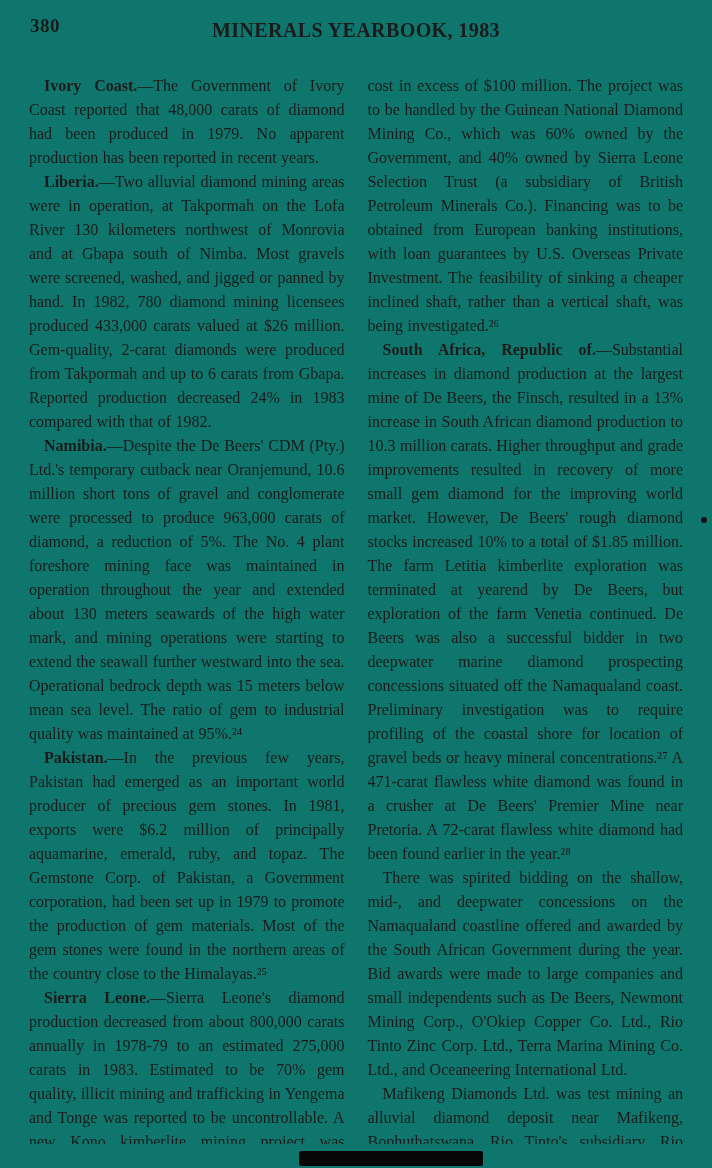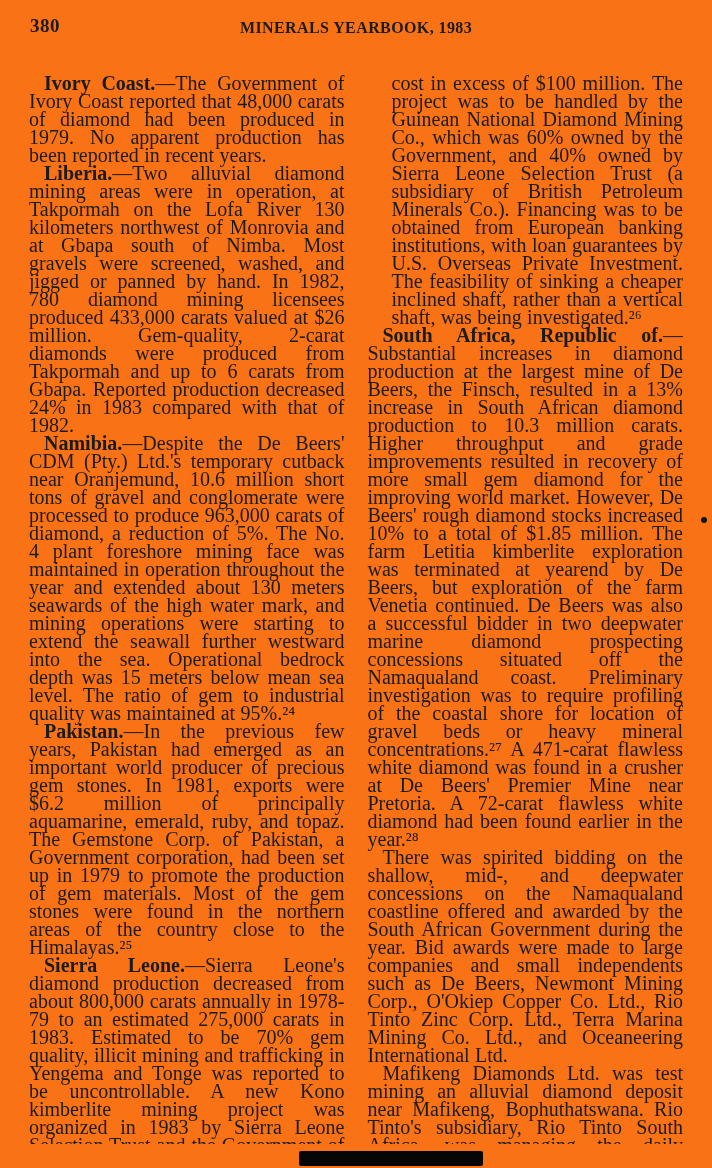--- a/index.html
+++ b/index.html
@@ -14,7 +14,7 @@
     position: relative;
     width: 712px;
     height: 1168px;
-    background: #f97316;
+    background: #0f766e;
     font-family: "Liberation Serif", "DejaVu Serif", serif;
     color: #1b1b1b;
   }

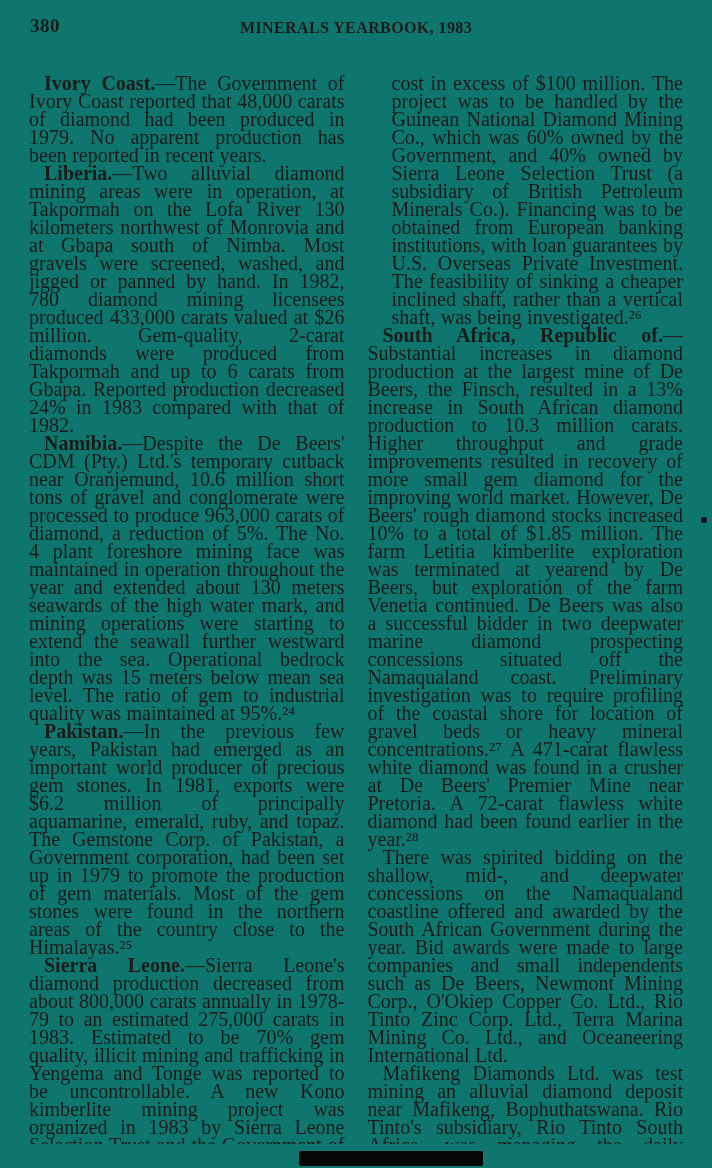--- a/index.html
+++ b/index.html
@@ -39,7 +39,7 @@
     top: 19px;
     width: 100%;
     text-align: center;
-    font-size: 16px;
+    font-size: 20px;
     font-weight: bold;
     letter-spacing: 0.4px;
   }

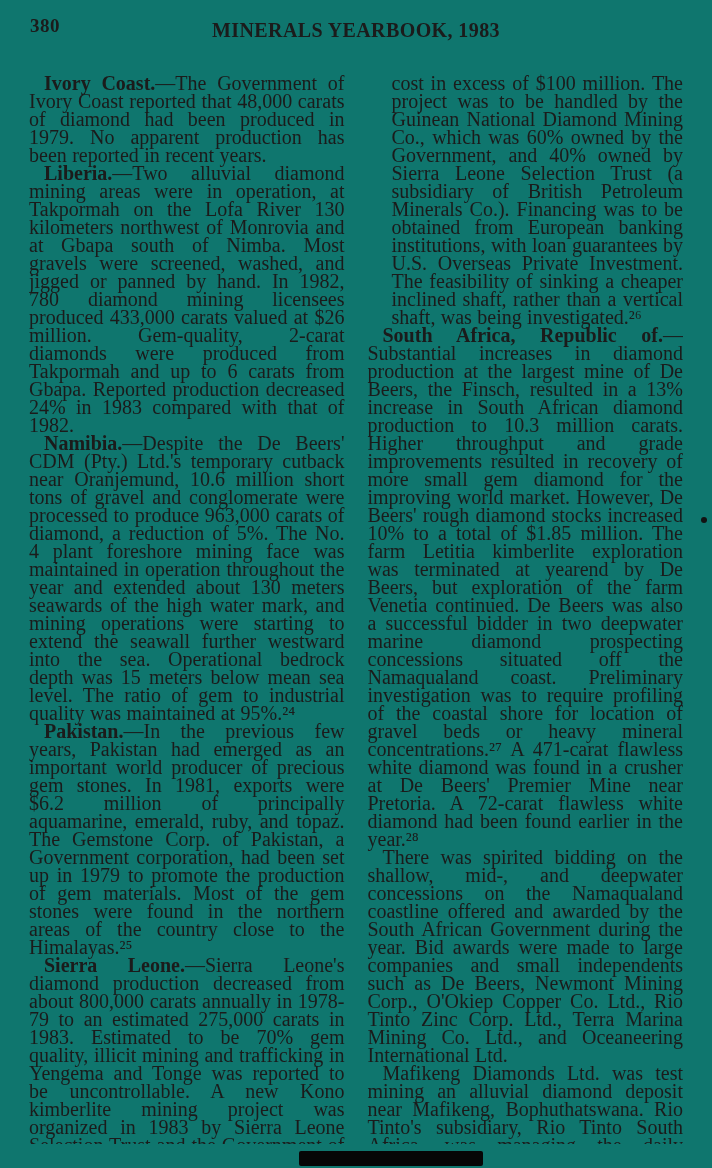--- a/index.html
+++ b/index.html
@@ -56,8 +56,8 @@
   .col {
     flex: 1 1 0;
     min-width: 0;
-    font-size: 20px;
-    line-height: 18px;
+    font-size: 16px;
+    line-height: 24px;
     text-align: justify;
     hyphens: auto;
     -webkit-hyphens: auto;

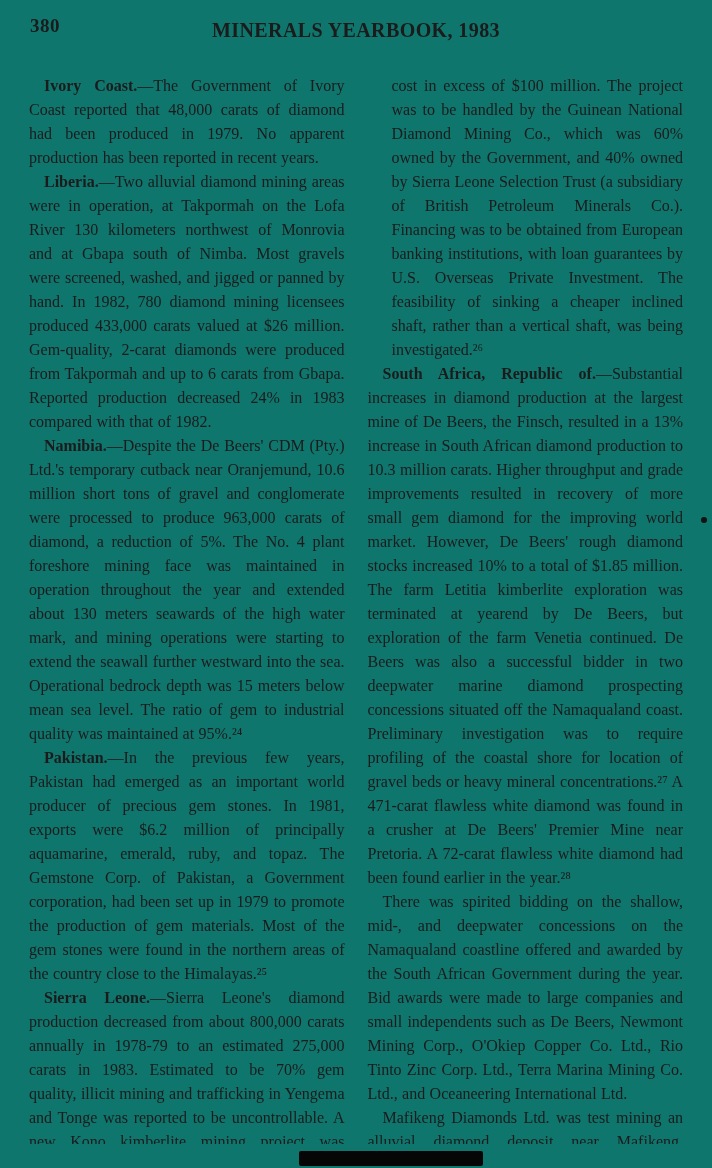--- a/index.html
+++ b/index.html
@@ -69,7 +69,6 @@
   }
   .col p.noindent {
     text-indent: 0;
-    margin-left: 24px;
   }
   .lead {
     font-weight: bold;

